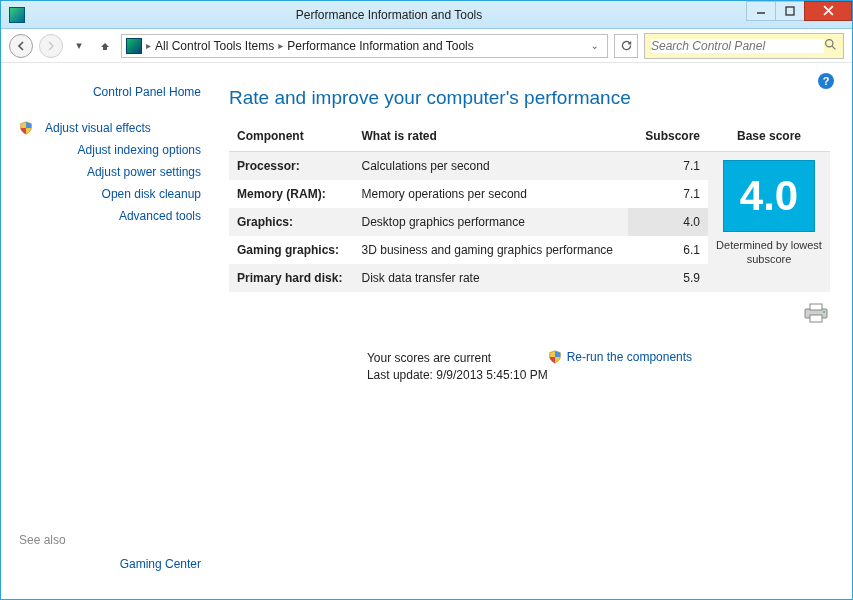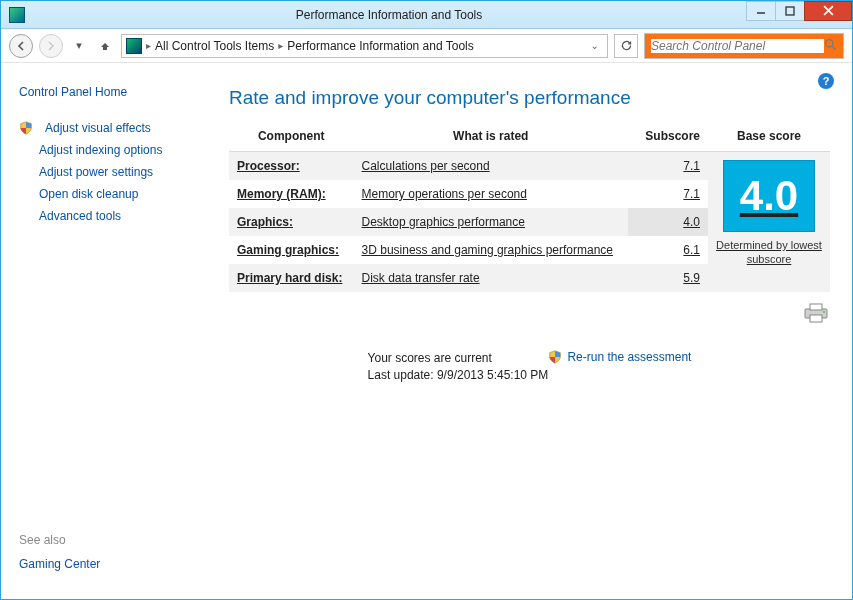--- a/index.html
+++ b/index.html
@@ -23,7 +23,7 @@
   .breadcrumb .spacer { flex:1; }
   .breadcrumb .chev { color:#666; font-size:10px; padding:0 4px; }
   .refreshbtn { width:24px; height:24px; border:1px solid #c0c0c0; display:flex; align-items:center; justify-content:center; background:#fff; color:#555; font-size:13px; }
-  .searchbox { width:200px; height:24px; border:1px solid #c0c0c0; background:#f97316; display:flex; align-items:center; padding: 12px 6px; }
+  .searchbox { width:200px; height:24px; border:1px solid #c0c0c0; background:#fef9c3; display:flex; align-items:center; padding: 12px 6px; }
   .searchbox input { border:none; outline:none; flex:1; font-size:12px; color:#888; font-style: italic; }
   .searchbox .sicon { color:#777; font-size:13px; }
   

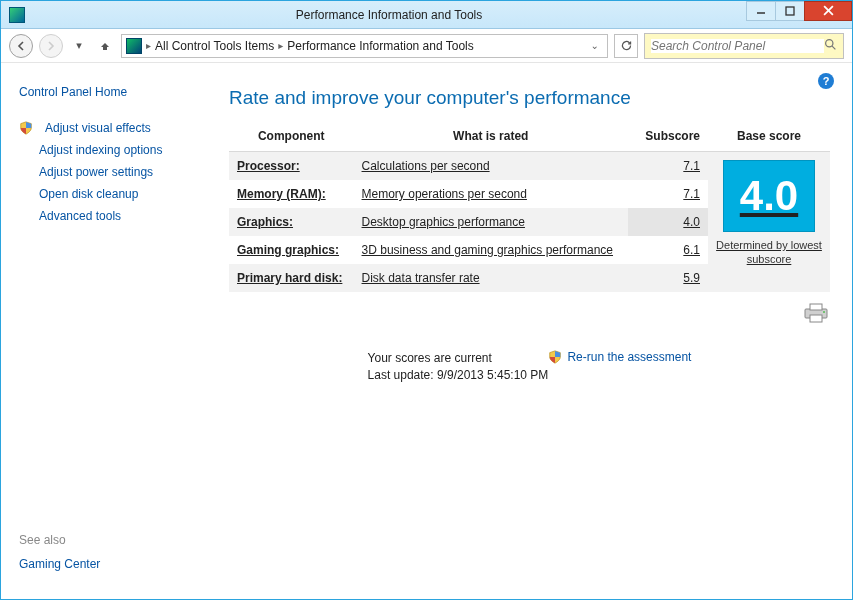--- a/index.html
+++ b/index.html
@@ -29,7 +29,7 @@
   
   .body { display:flex; height: calc(600px - 28px - 34px - 2px); }
   .sidebar { width: 210px; padding: 18px 10px 10px 18px; display:flex; flex-direction:column; }
-  .sidebar a { color:#0654a3; text-decoration:none; display:block; padding: 4px 0; font-size:12px; }
+  .sidebar a { color:#0654a3; text-decoration:none; display:block; padding: 4px 0; font-size:12px;text-align:right; }
   .sidebar a.home { font-size:12px; margin-bottom: 14px; }
   .sidebar .task { display:flex; align-items:center; gap:12px; }
   .sidebar .shield { width:14px; height:14px;  }

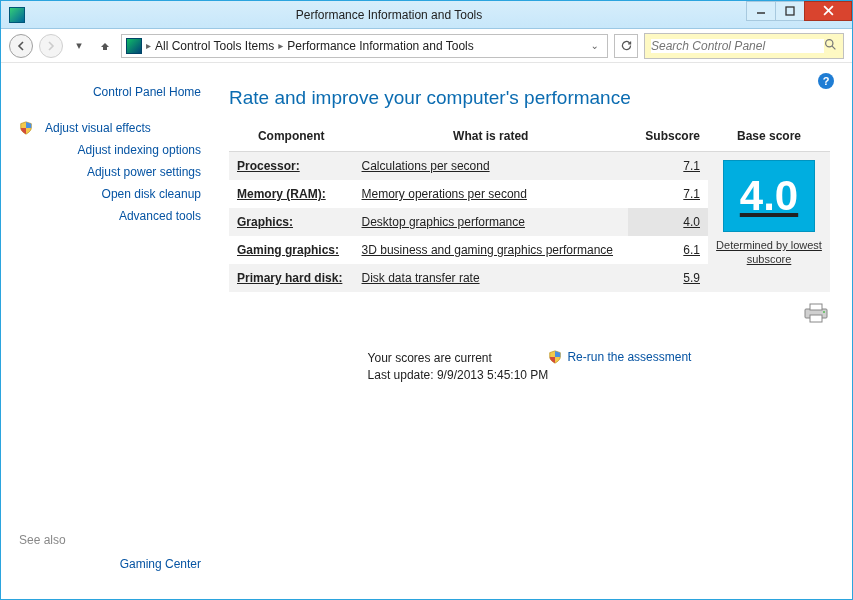--- a/index.html
+++ b/index.html
@@ -41,7 +41,7 @@
   .intro { font-size:12px; color:#222; margin-bottom: 22px; }
   
   .scoretbl { width: 100%; border-collapse: collapse; }
-  .scoretbl th { text-align:center; font-weight:600; font-size:12px; padding: 6px 8px 8px 8px; border-bottom:1px solid #d9d9d9; }
+  .scoretbl th { text-align:left; font-weight:600; font-size:12px; padding: 6px 8px 8px 8px; border-bottom:1px solid #d9d9d9; }
   .scoretbl th.sub { text-align:right; }
   .scoretbl th.base { text-align:center; width:122px; }
   .scoretbl td { font-size:12px; padding: 7px 8px; vertical-align:middle;text-decoration:underline; }

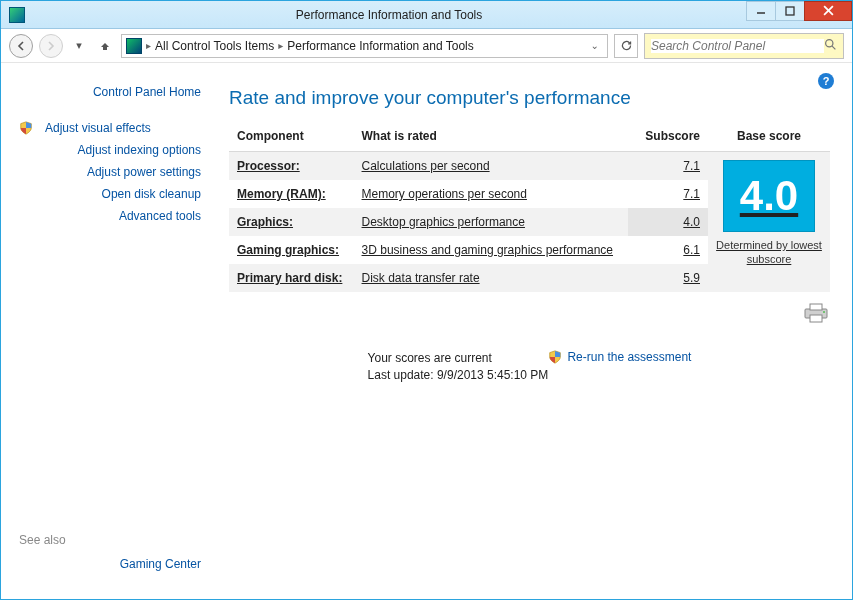--- a/index.html
+++ b/index.html
@@ -44,7 +44,7 @@
   .scoretbl th { text-align:left; font-weight:600; font-size:12px; padding: 6px 8px 8px 8px; border-bottom:1px solid #d9d9d9; }
   .scoretbl th.sub { text-align:right; }
   .scoretbl th.base { text-align:center; width:122px; }
-  .scoretbl td { font-size:12px; padding: 7px 8px; vertical-align:middle;text-decoration:underline; }
+  .scoretbl td { font-size:12px; padding: 7px 8px; vertical-align:middle; }
   .scoretbl tr.datarow td.comp { font-weight:600; }
   .scoretbl tr.odd td { background:#f2f2f2; }
   .scoretbl td.sub { text-align:right; width:80px; }

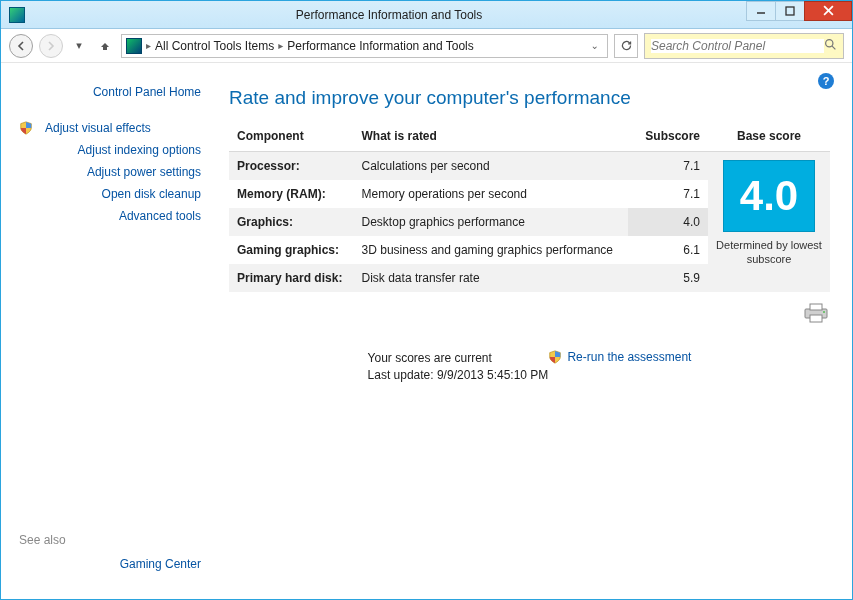--- a/index.html
+++ b/index.html
@@ -223,7 +223,7 @@
               <path d="M2 8 L8 8 L8 15 C8 15 2 12 2 8 Z" fill="#d24b3a"></path>
             </svg>
         </span>
-        <span>Re-run the assessment</span>
+        <span>Re-run the components</span>
       </a>
     </div>
   </div>

